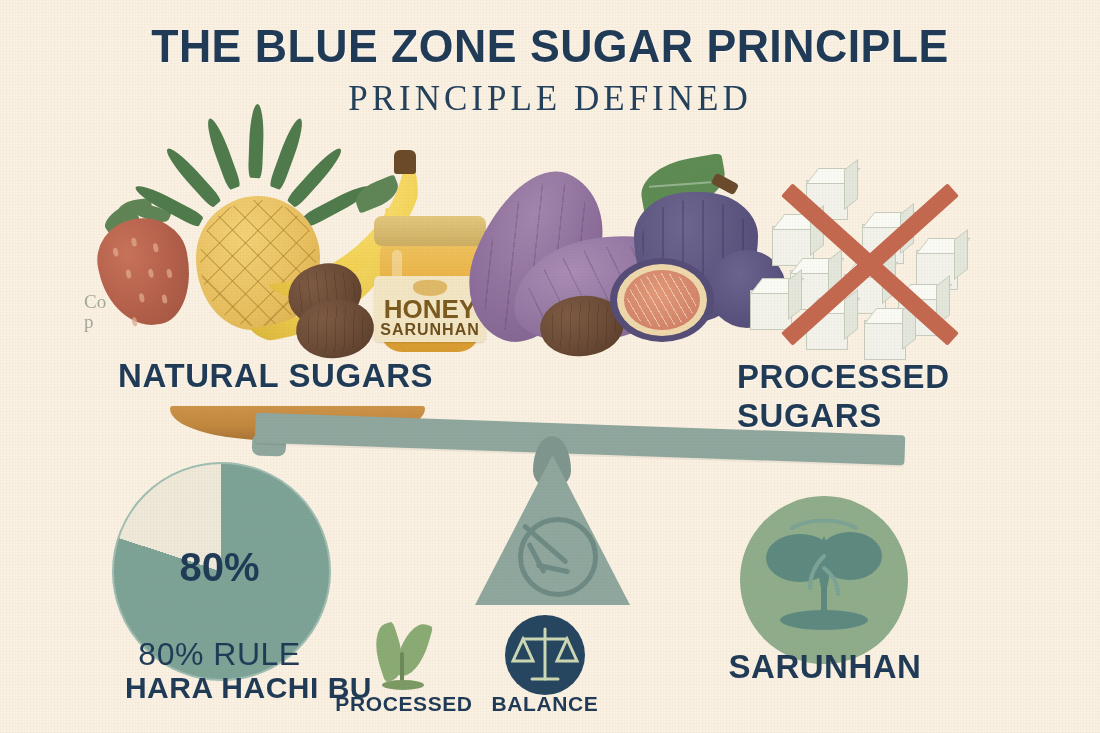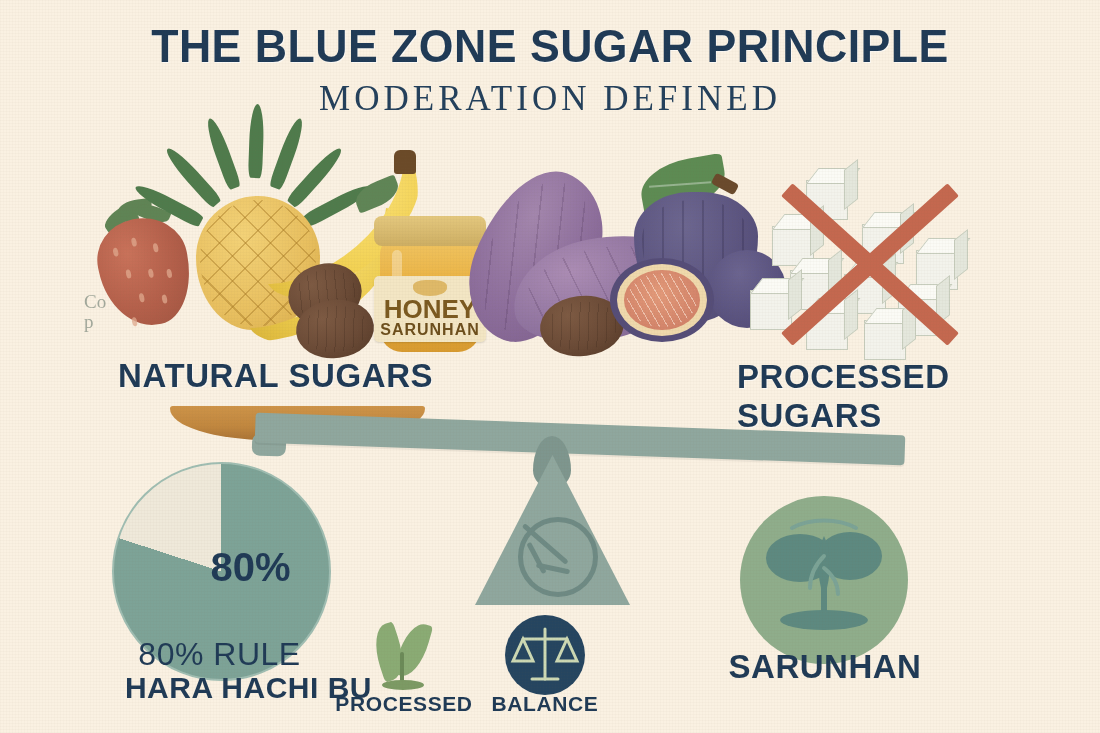--- a/index.html
+++ b/index.html
@@ -189,7 +189,7 @@
 <div id="stage">
 
   <div class="abs" id="title">THE BLUE ZONE SUGAR PRINCIPLE</div>
-  <div class="abs" id="subtitle">MODERATION DEFINED</div>
+  <div class="abs" id="subtitle">PRINCIPLE DEFINED</div>
 
   <div class="abs" id="straw">
     <div class="cap">

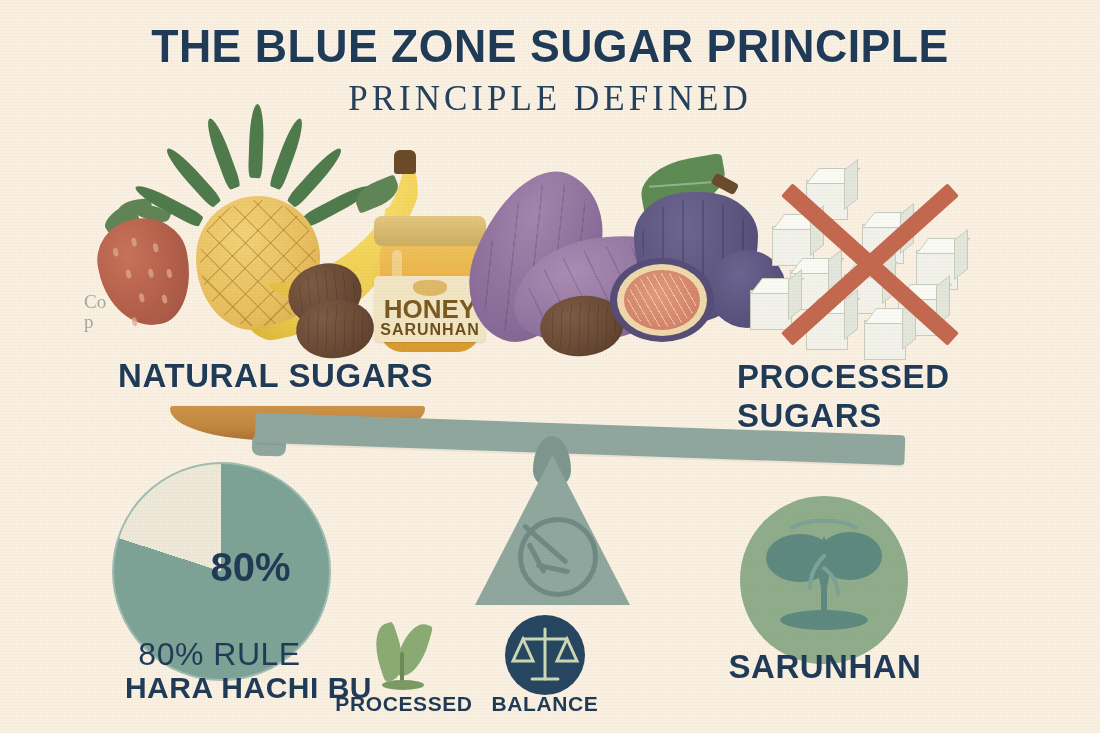--- a/index.html
+++ b/index.html
@@ -162,7 +162,7 @@
   #pie{left:112px;top:462px;width:215px;height:215px;border-radius:50%;
     background:conic-gradient(#7da397 0deg 132deg, #efe9da 132deg 360deg);
     border:2px solid #9fbdb2;}
-  #pie-val{left:112px;top:545px;width:215px;text-align:center;font-weight:bold;font-size:40px;color:#1f3a56;padding-left:31px;}
+  #pie-val{left:112px;top:545px;width:215px;text-align:center;font-weight:bold;font-size:40px;color:#1f3a56;}
   #lbl-rule{left:112px;top:636px;width:215px;text-align:center;font-weight:normal;font-size:32px;letter-spacing:.5px;}
   #lbl-hara{left:72px;top:671px;width:300px;text-align:right;font-weight:bold;font-size:30px;letter-spacing:.5px;}
 

